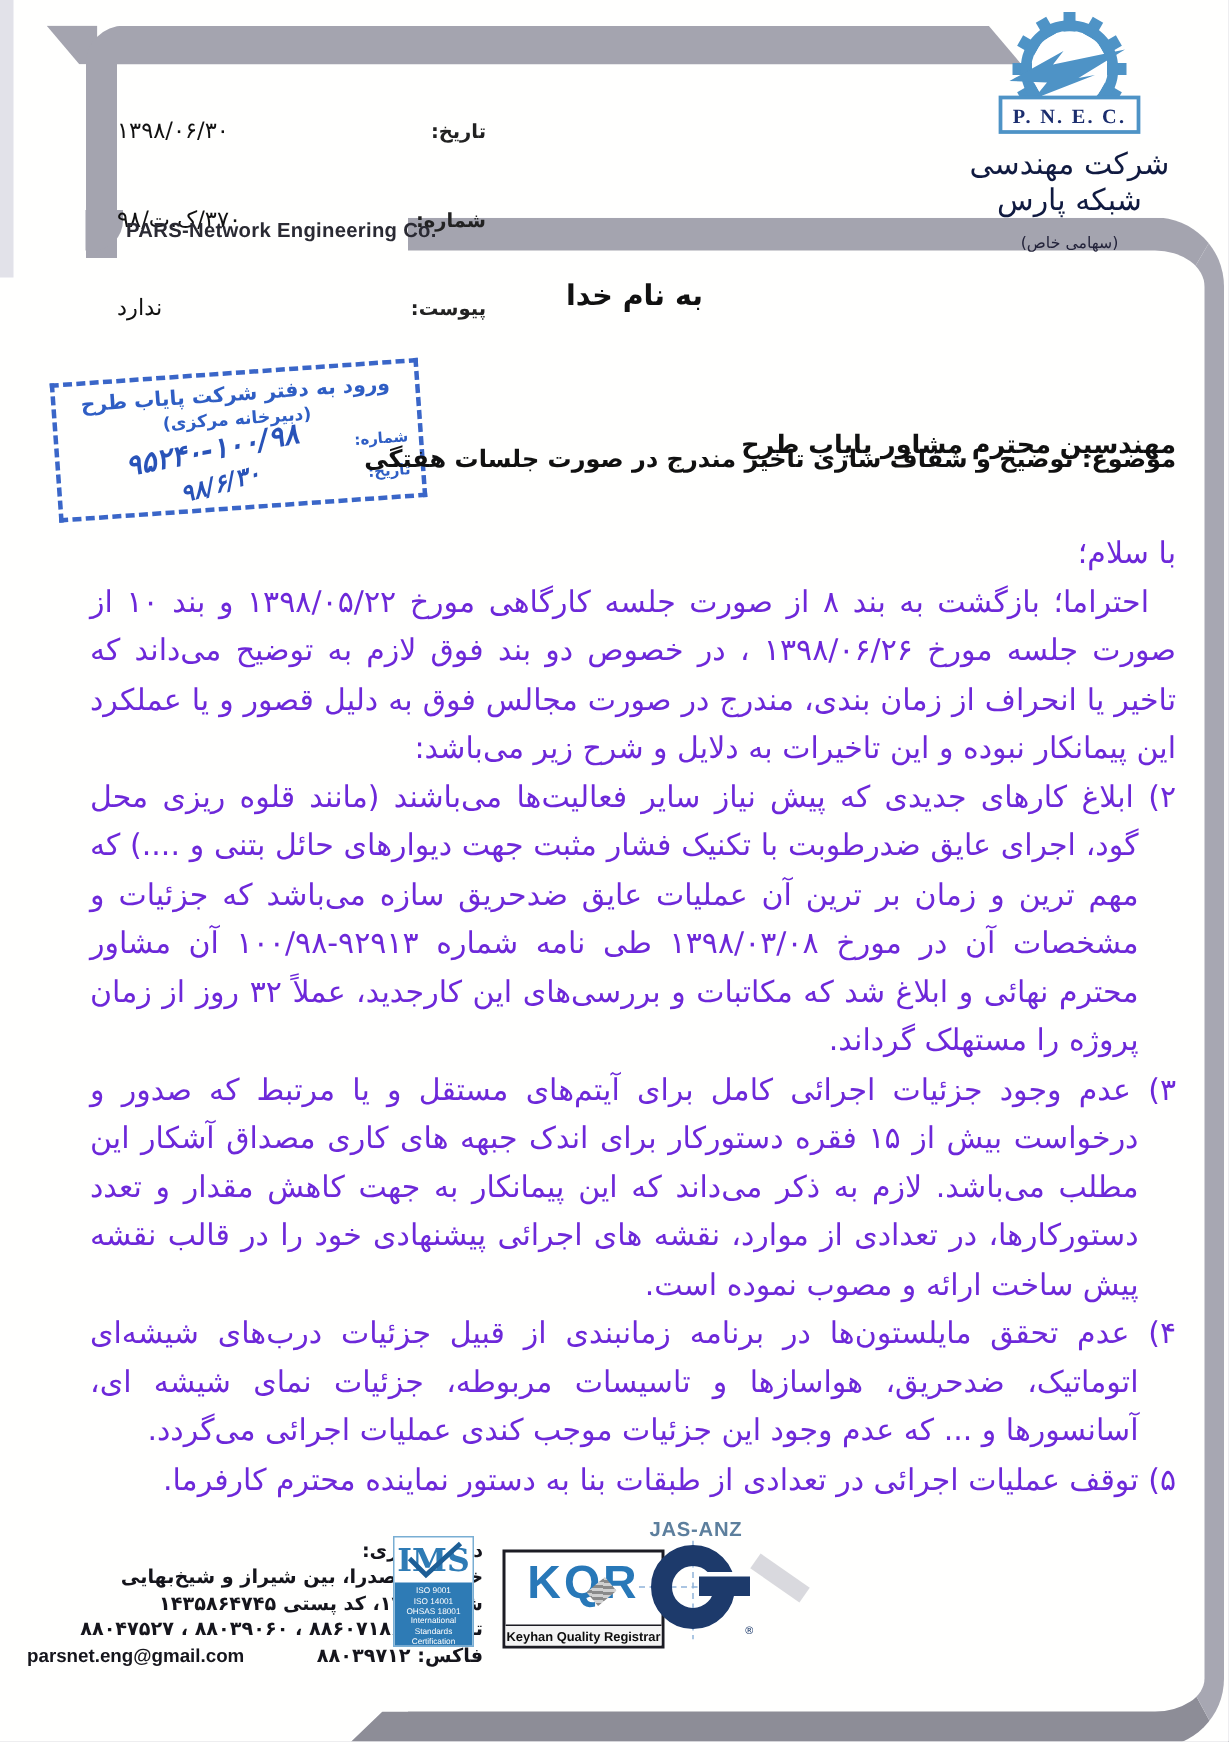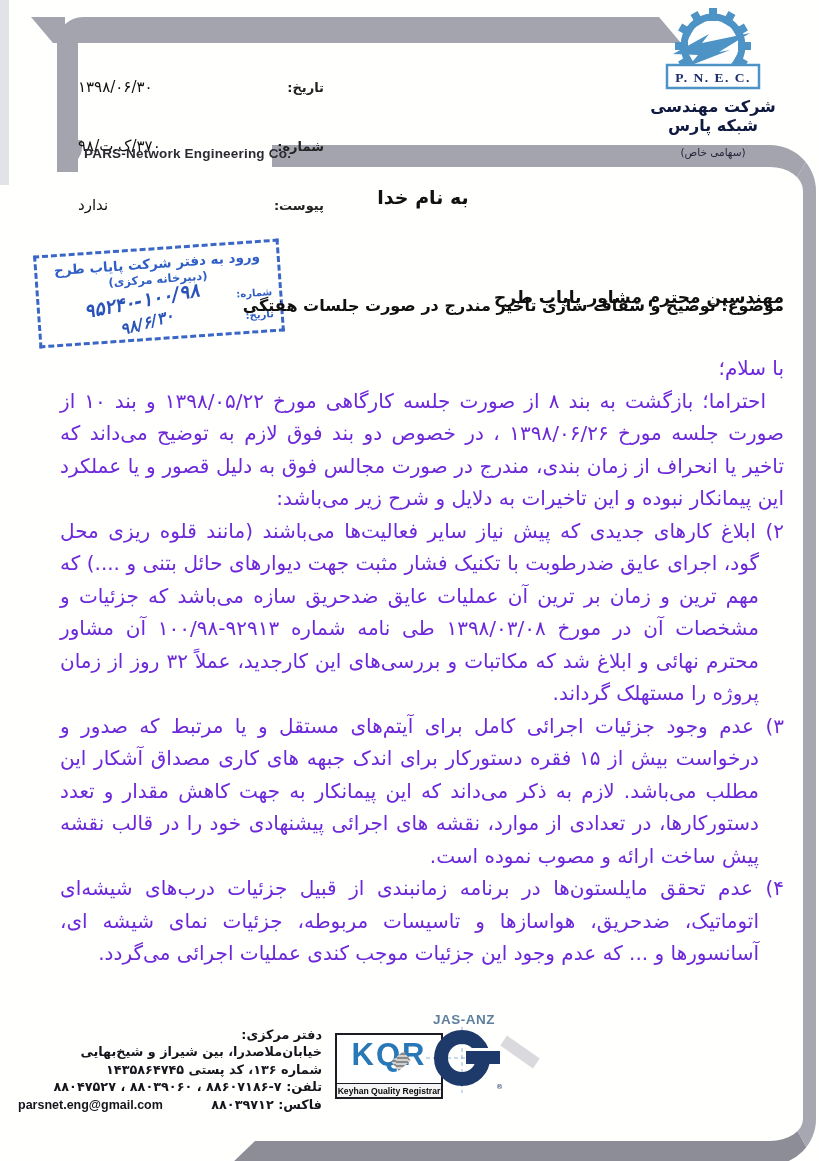--- a/index.html
+++ b/index.html
@@ -27,7 +27,7 @@
   .hdr-value{font-size:15px;color:#111;margin-top:28px;}
   
   .logo{position:absolute;left:638px;top:8px;width:150px;text-align:center;}
-  .logo-fa{font-size:16px;font-weight:bold;color:#101a40;margin-top:1px;}
+  .logo-fa{font-size:20px;font-weight:normal;color:#101a40;margin-top:1px;}
   .logo-type{font-size:10.5px;color:#23233a;margin-top:11px;}
   
   .stamp{position:absolute;left:36px;top:247px;width:226px;padding:5px 7px 6px;

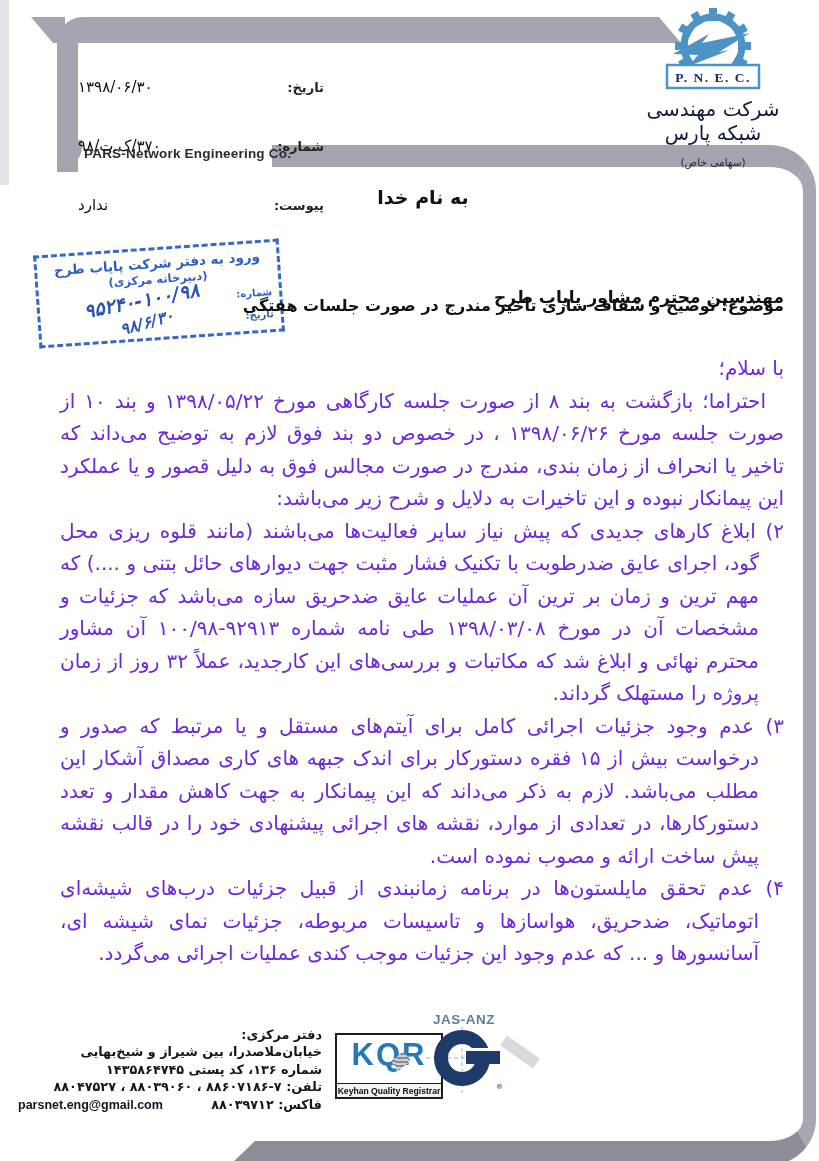--- a/index.html
+++ b/index.html
@@ -159,6 +159,7 @@
       <p class="item"><span class="num">۲)</span> <span>ابلاغ کارهای جدیدی که پیش نیاز سایر فعالیت‌ها می‌باشند (مانند قلوه ریزی محل گود، اجرای عایق ضدرطوبت با تکنیک فشار مثبت جهت دیوارهای حائل بتنی و ....) که مهم ترین و زمان بر ترین آن عملیات عایق ضدحریق سازه می‌باشد که جزئیات و مشخصات آن در مورخ ۱۳۹۸/۰۳/۰۸ طی نامه شماره ۹۲۹۱۳-۱۰۰/۹۸ آن مشاور محترم نهائی و ابلاغ شد که مکاتبات و بررسی‌های این کارجدید، عملاً ۳۲ روز از زمان پروژه را مستهلک گرداند.</span></p>
       <p class="item"><span class="num">۳)</span> <span>عدم وجود جزئیات اجرائی کامل برای آیتم‌های مستقل و یا مرتبط که صدور و درخواست بیش از ۱۵ فقره دستورکار برای اندک جبهه های کاری مصداق آشکار این مطلب می‌باشد. لازم به ذکر می‌داند که این پیمانکار به جهت کاهش مقدار و تعدد دستورکارها، در تعدادی از موارد، نقشه های اجرائی پیشنهادی خود را در قالب نقشه پیش ساخت ارائه و مصوب نموده است.</span></p>
       <p class="item"><span class="num">۴)</span> <span>عدم تحقق مایلستون‌ها در برنامه زمانبندی از قبیل جزئیات درب‌های شیشه‌ای اتوماتیک، ضدحریق، هواسازها و تاسیسات مربوطه، جزئیات نمای شیشه ای، آسانسورها و ... که عدم وجود این جزئیات موجب کندی عملیات اجرائی می‌گردد.</span></p>
+      <p class="item"><span class="num">۵)</span> <span>توقف عملیات اجرائی در تعدادی از طبقات بنا به دستور نماینده محترم کارفرما.</span></p>
     </div>
   </div>
 

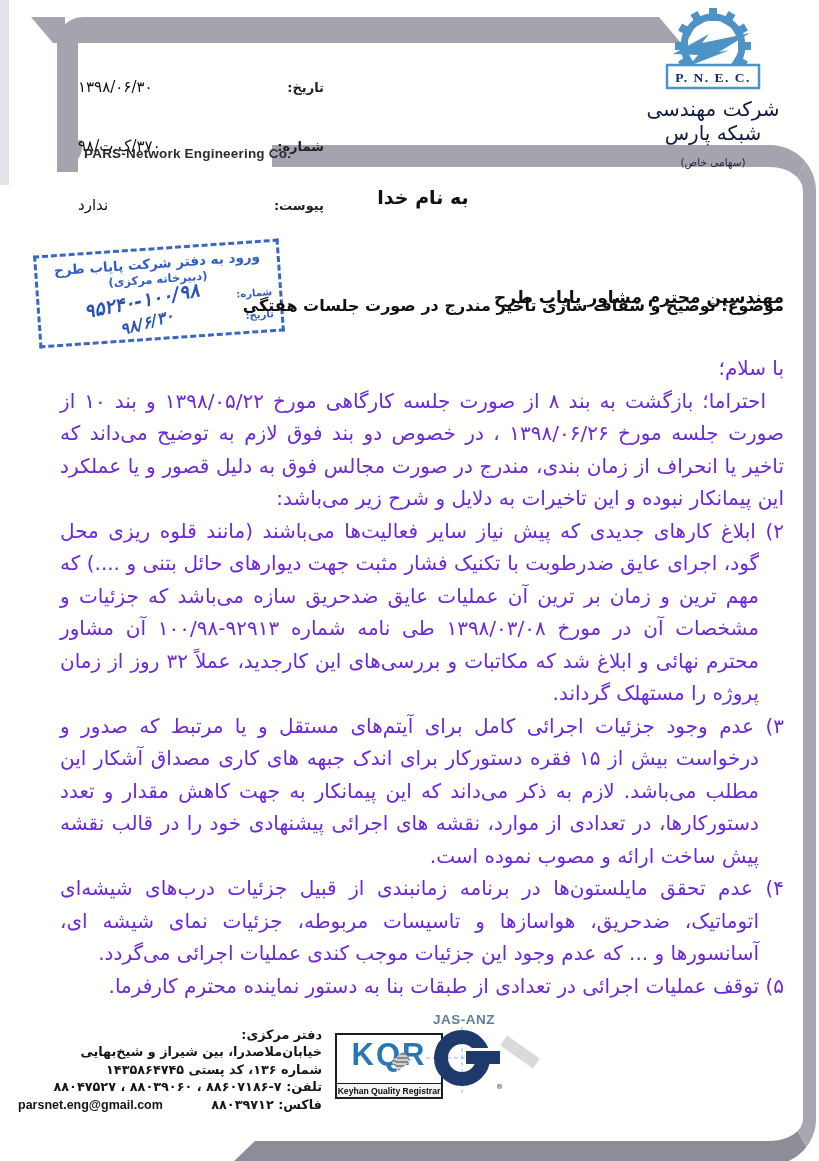--- a/index.html
+++ b/index.html
@@ -174,6 +174,21 @@
     </div>
   </div>
 
+  <div class="ims">
+    <div class="ims-top">
+      <span class="ims-word">IMS</span>
+      <svg class="ims-check" width="40" height="26" viewBox="0 0 40 26">
+        <polyline points="4,12 15,23 38,2" fill="none" stroke="#1d5e96" stroke-width="3.2"></polyline>
+      </svg>
+    </div>
+    <div class="ims-mid">
+      <div>ISO 9001</div>
+      <div>ISO 14001</div>
+      <div>OHSAS 18001</div>
+      <div>International Standards</div>
+      <div>Certification</div>
+    </div>
+  </div>
 
   <div class="kqr">
     <div class="kqr-letters">

